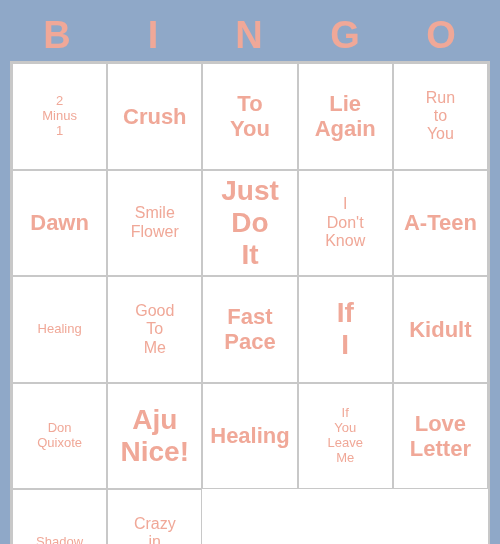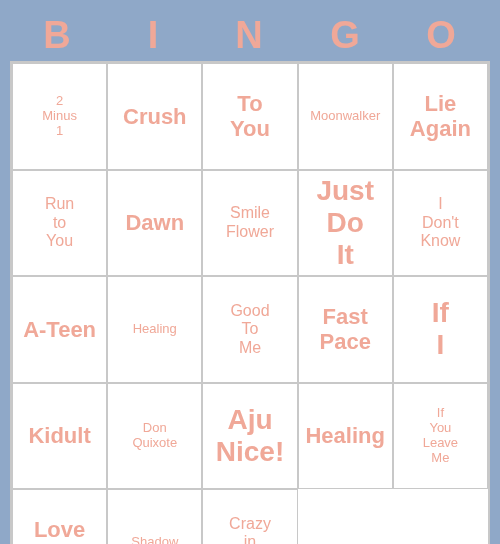--- a/index.html
+++ b/index.html
@@ -91,9 +91,6 @@
         <span class="size-large">To<br>You</span>
       </div>
       <div class="bingo-cell">
-        <span class="size-small">Moonwalker</span>
-      </div>
-      <div class="bingo-cell">
         <span class="size-large">Lie<br>Again</span>
       </div>
       <div class="bingo-cell">

